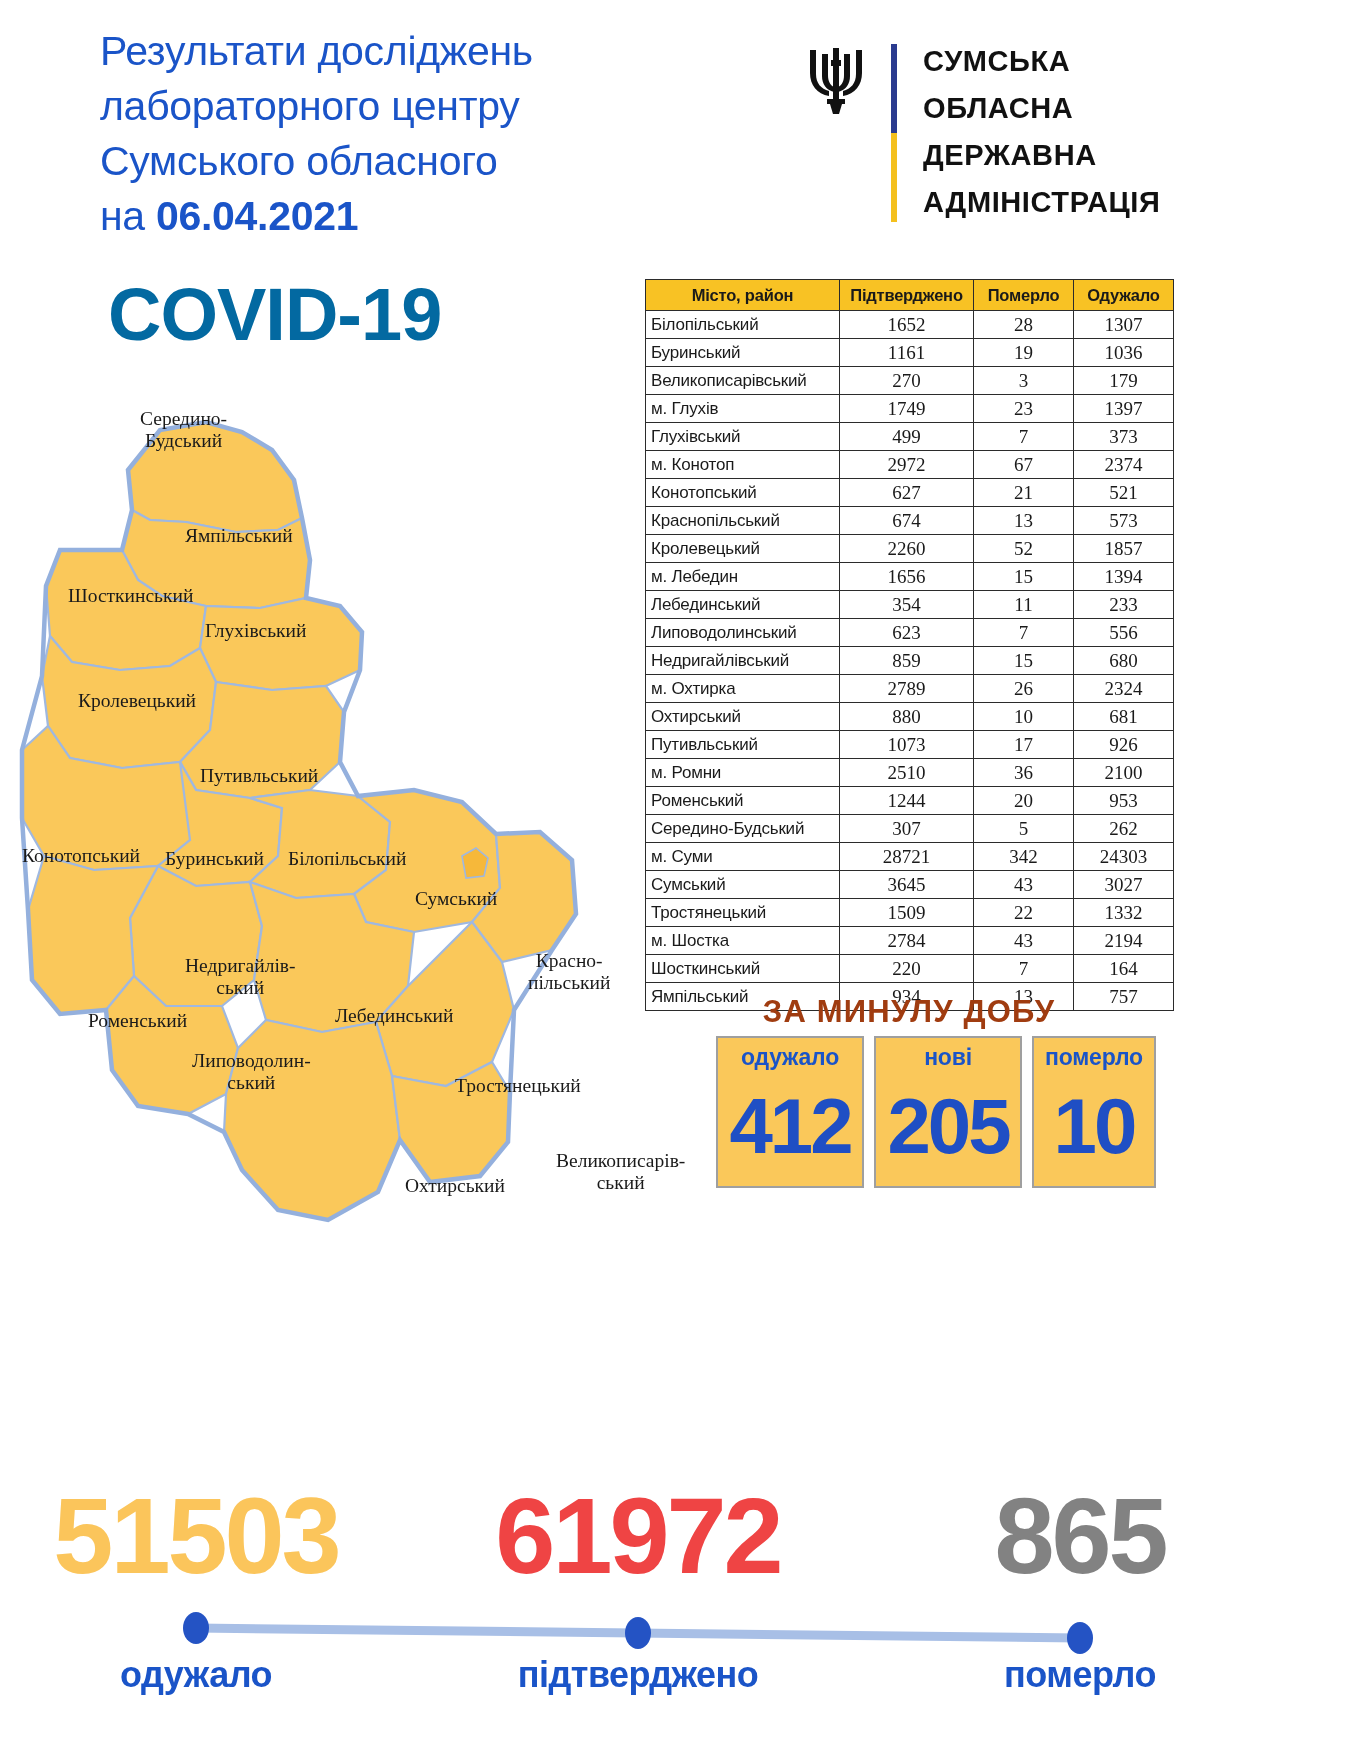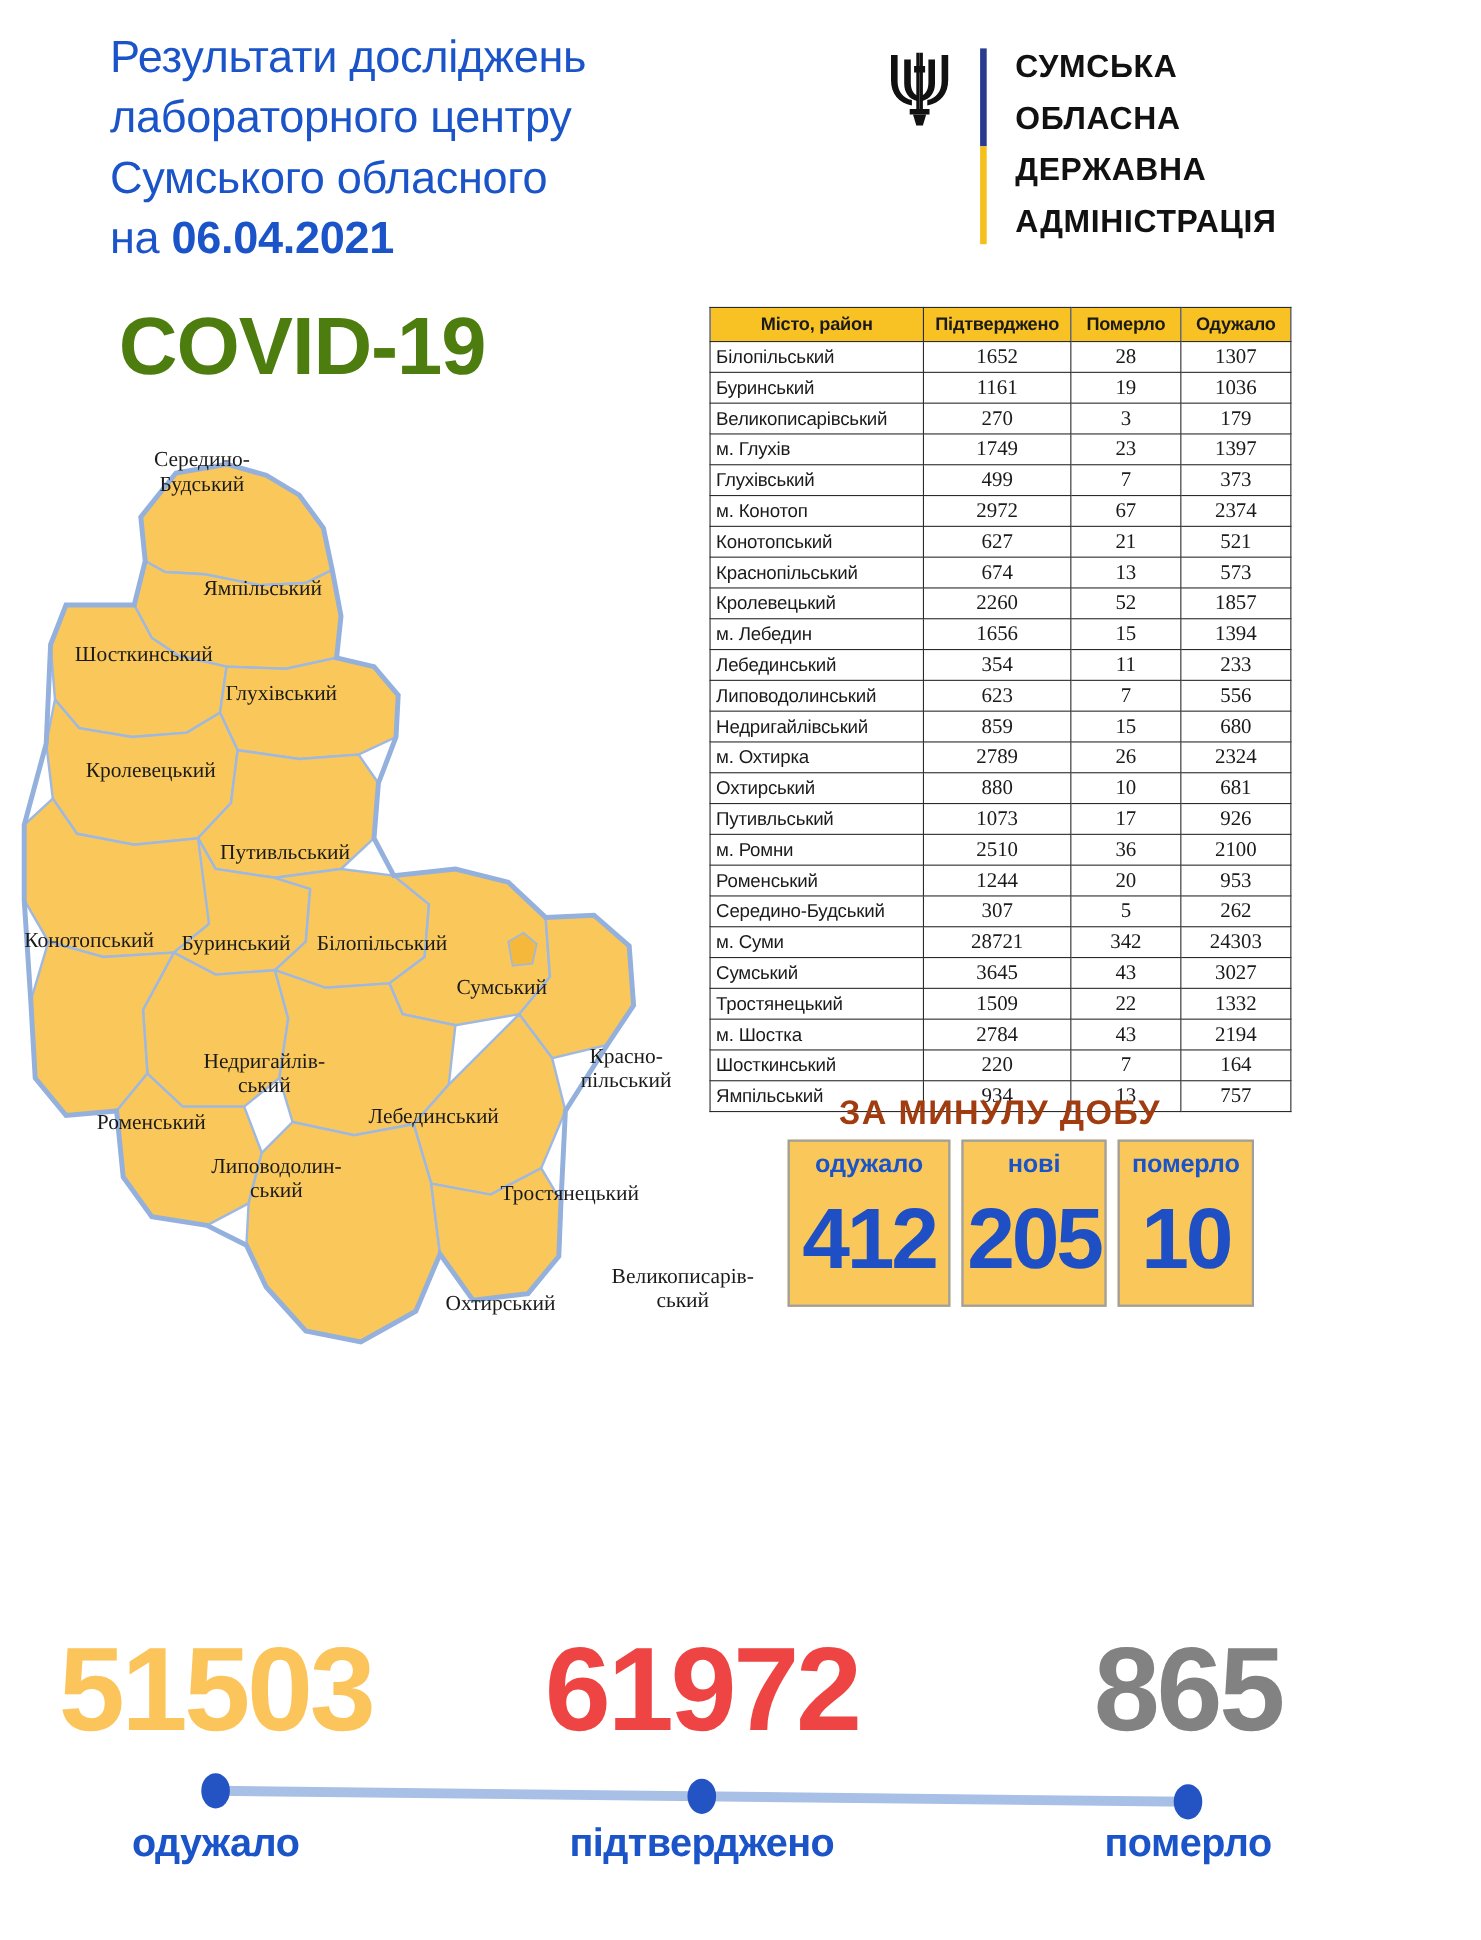--- a/index.html
+++ b/index.html
@@ -88,7 +88,7 @@
     top: 272px;
     font-size: 74px;
     font-weight: 700;
-    color: #4d7c0f;
+    color: #0369a1;
     letter-spacing: -1px;
     font-family: "Liberation Sans", sans-serif;
   }

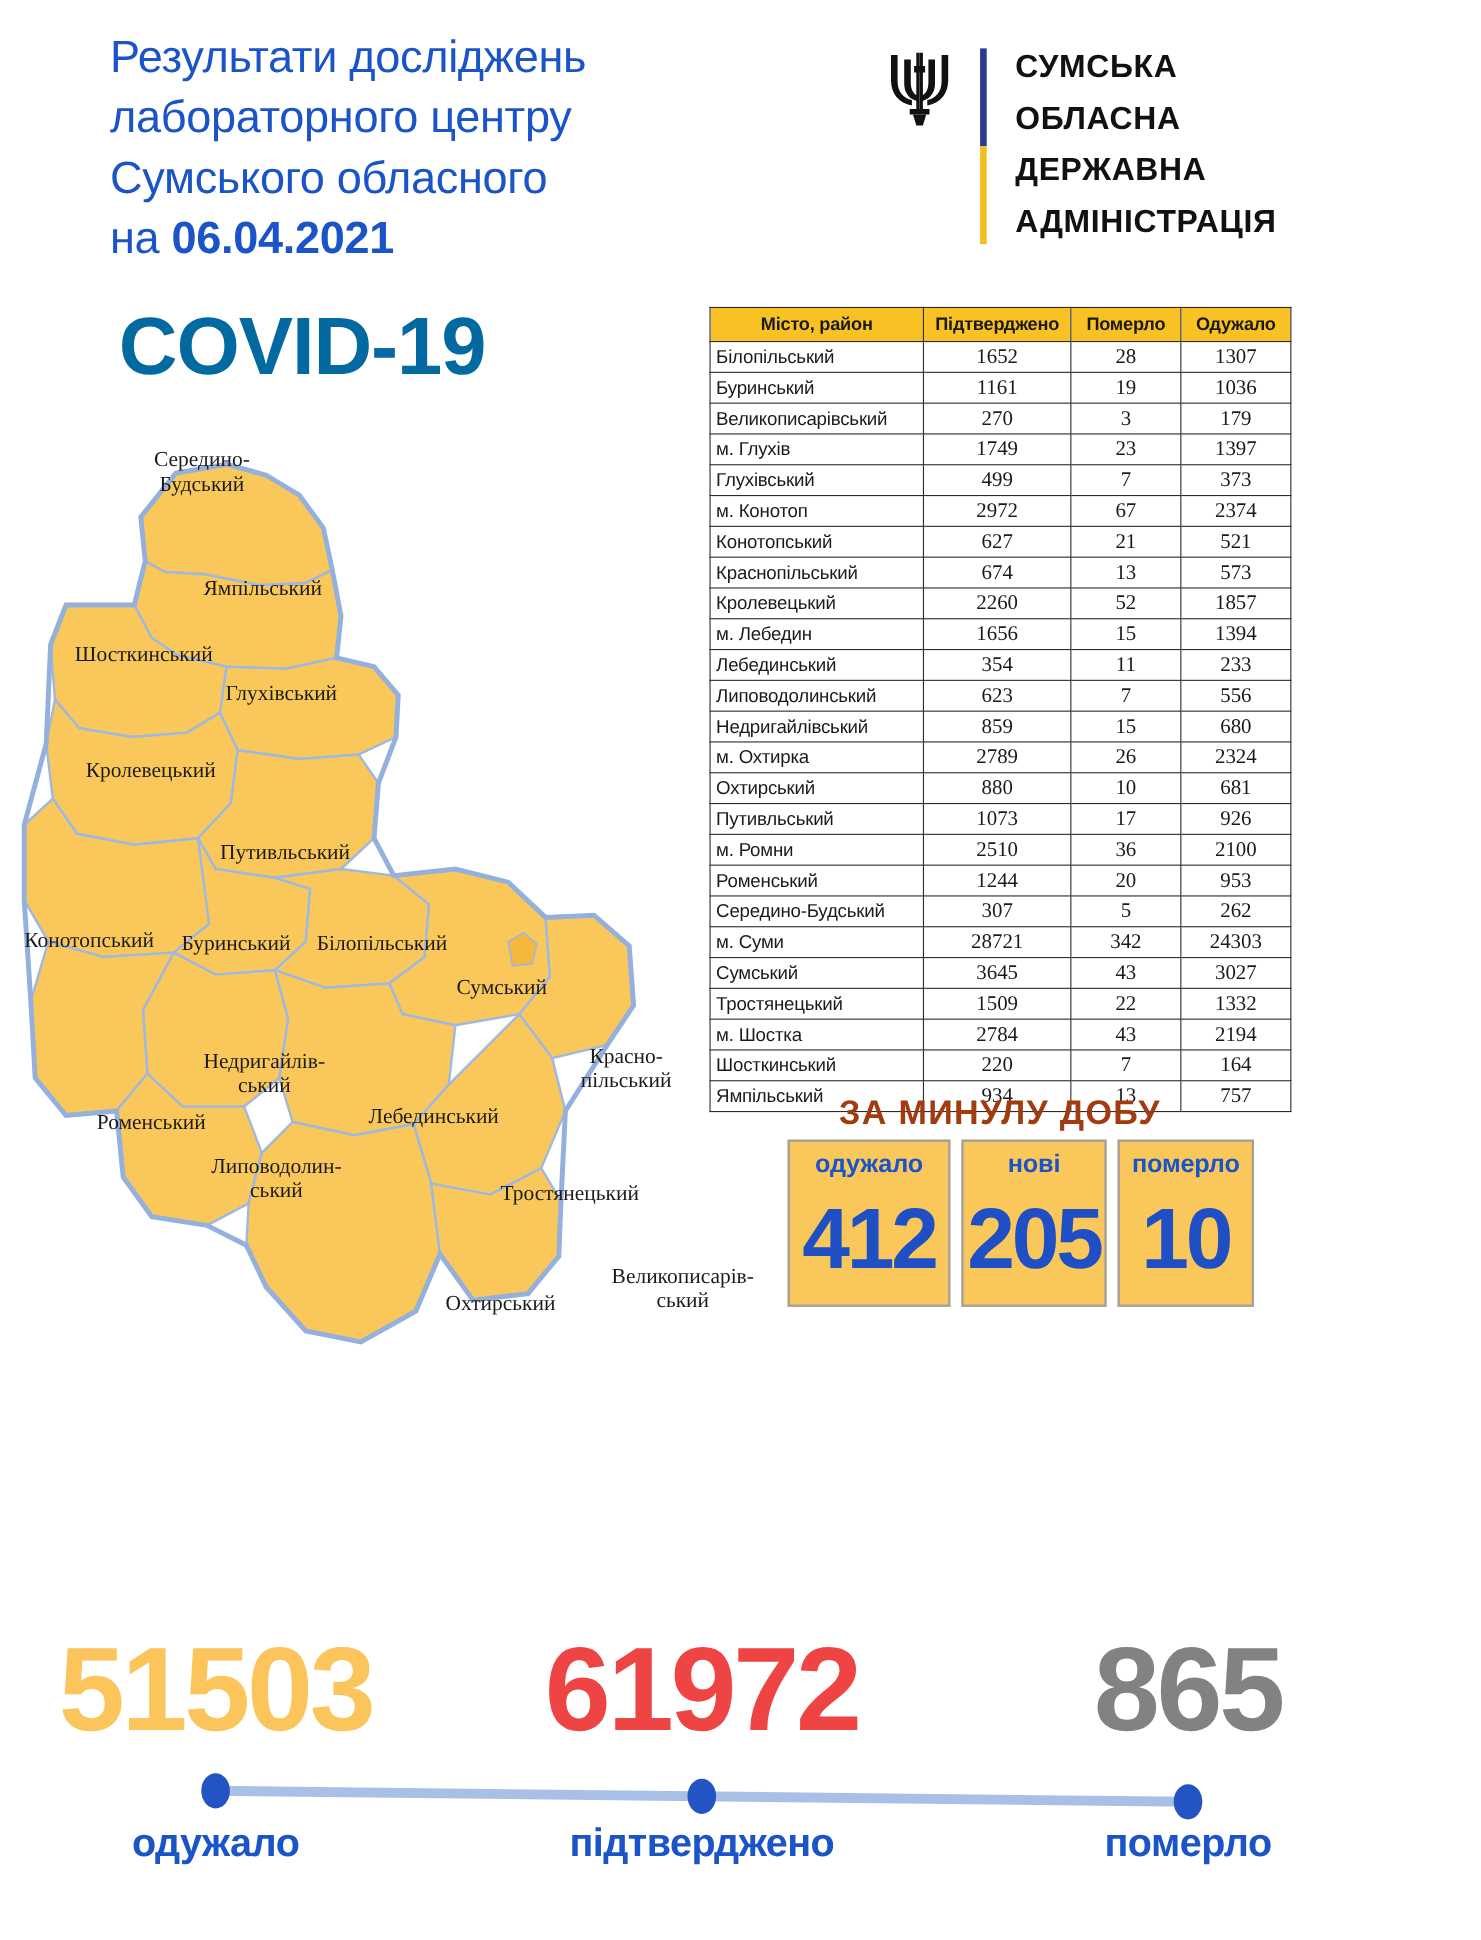--- a/index.html
+++ b/index.html
@@ -190,7 +190,7 @@
     overflow: hidden;
   }
   .daily-box.w-recovered { width: 148px; height: 152px; }
-  .daily-box.w-new       { width: 132px; height: 152px; }
+  .daily-box.w-new       { width: 148px; height: 152px; }
   .daily-box.w-died      { width: 124px; height: 152px; }
   .daily-label {
     color: #1a54c8;

